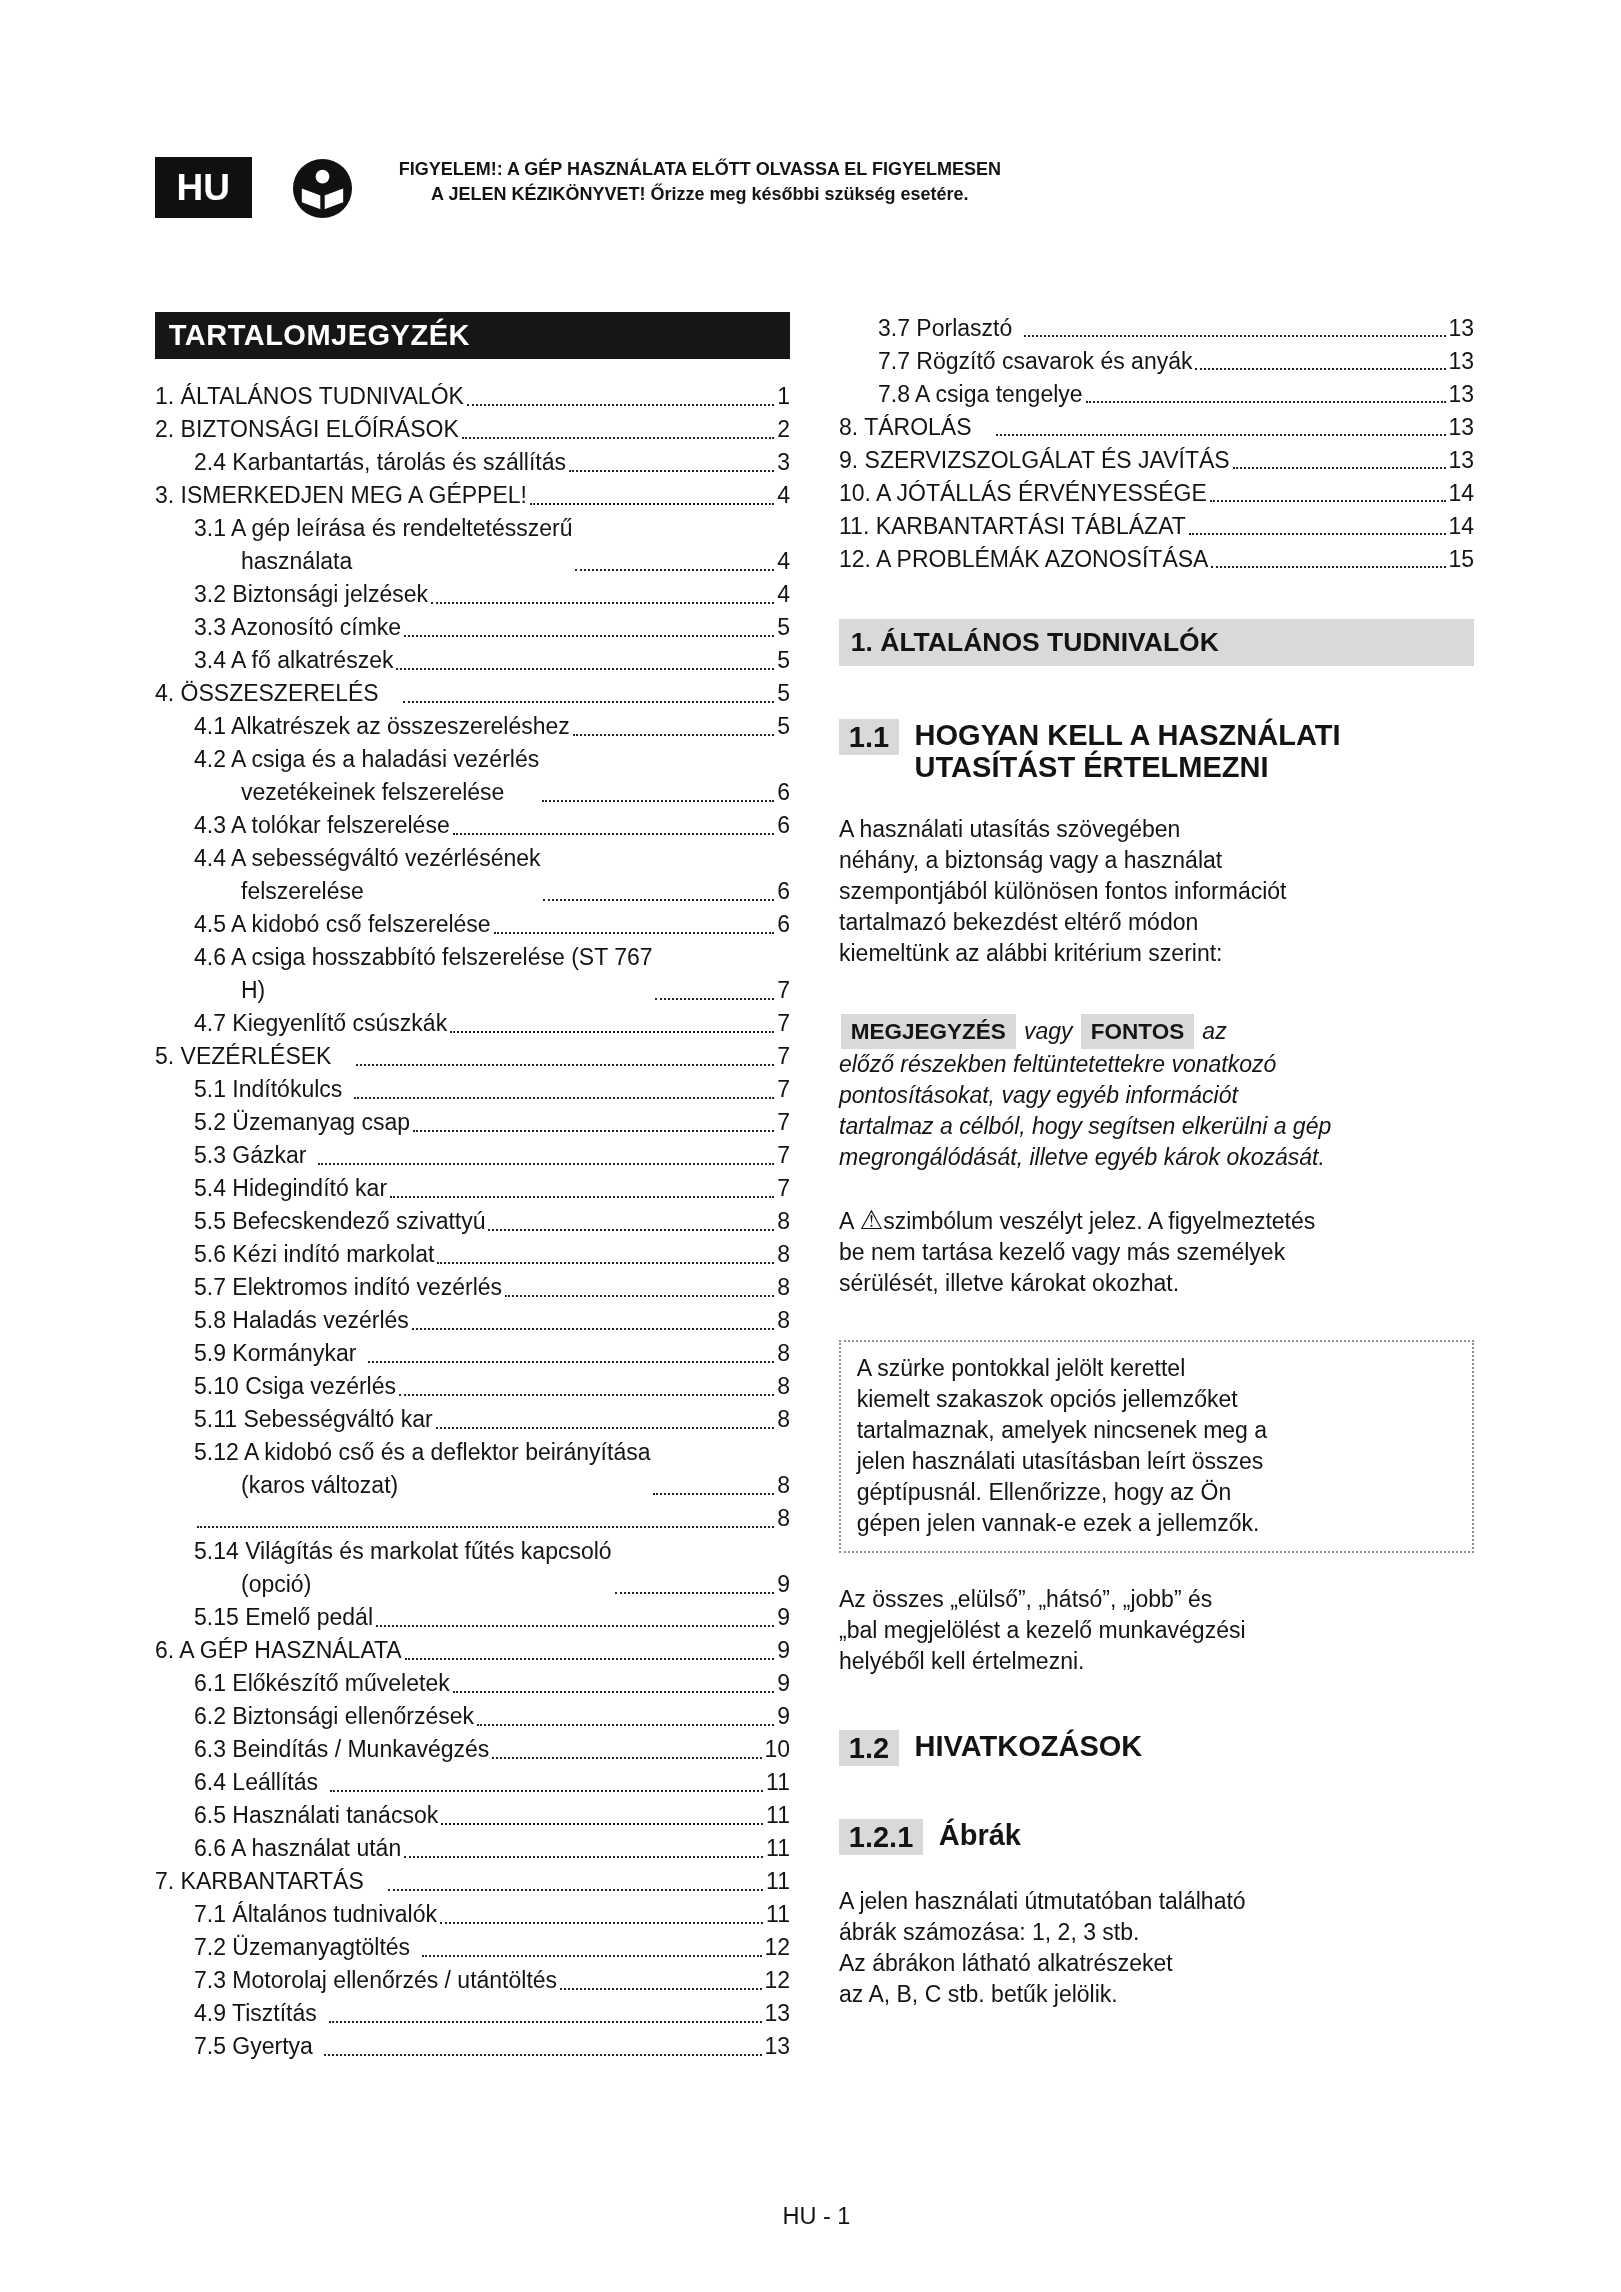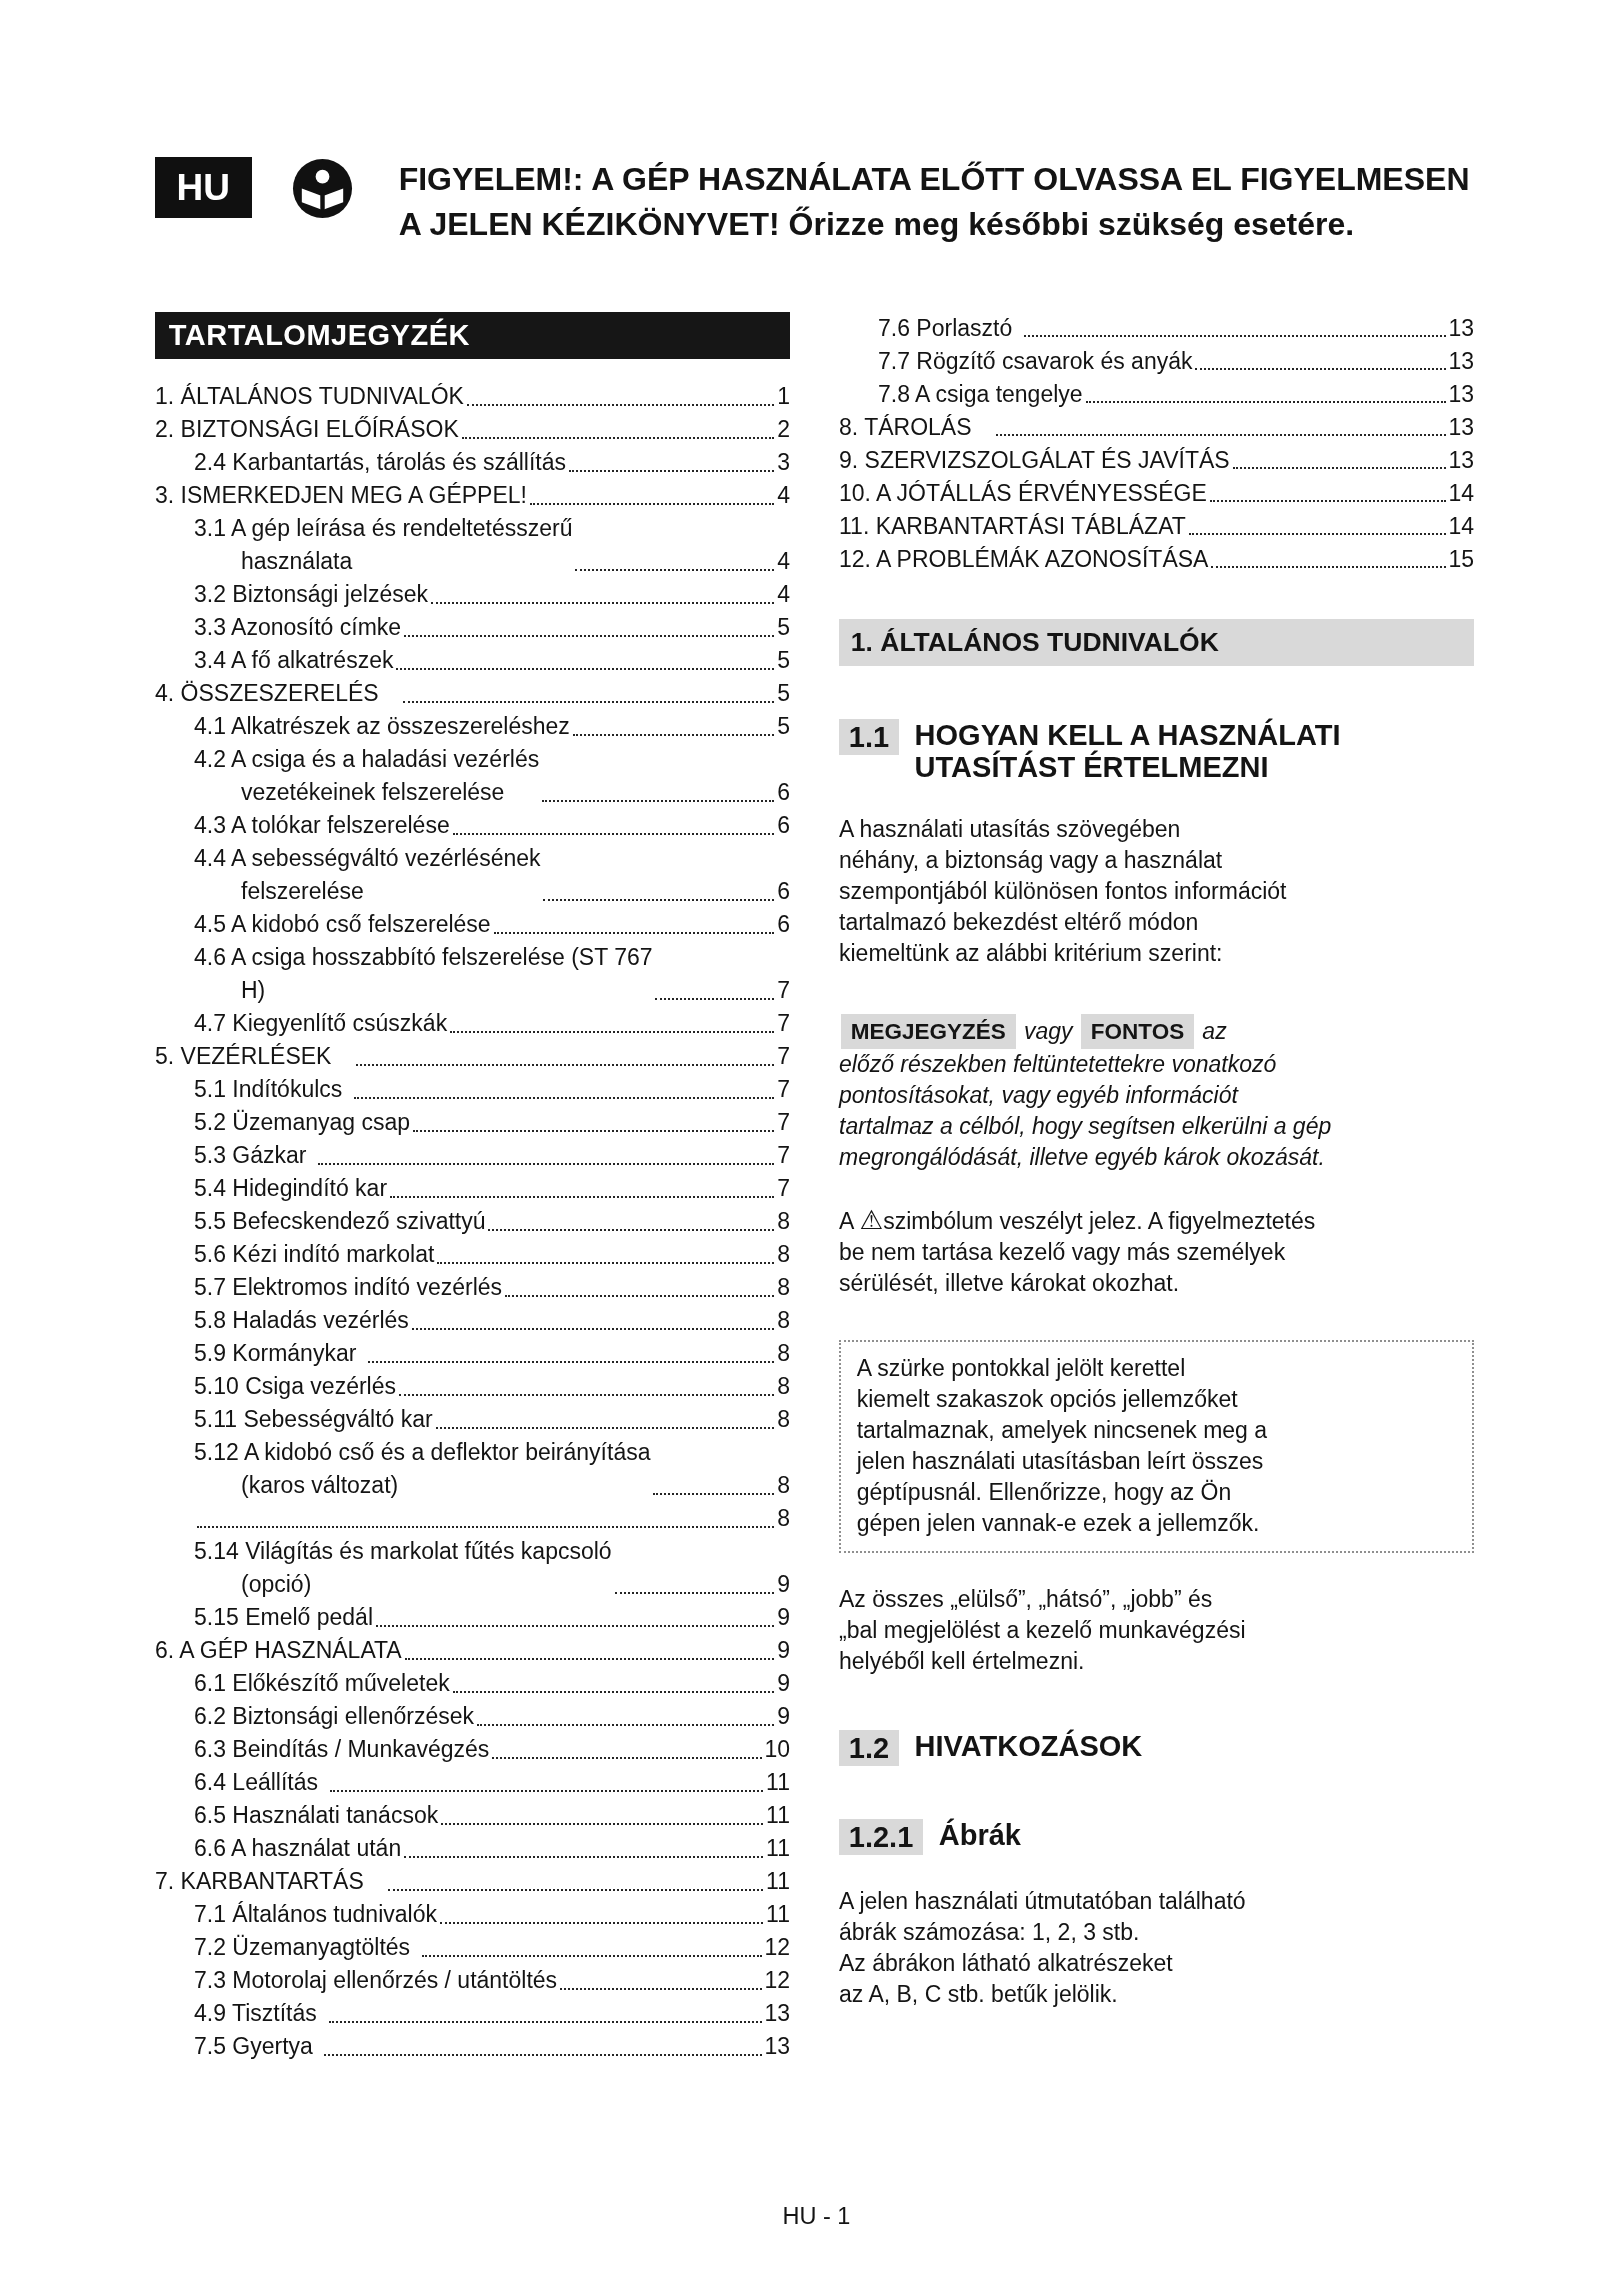--- a/index.html
+++ b/index.html
@@ -16,7 +16,7 @@
   .top { position: absolute; left: 155px; top: 157px; right: 118px; display: flex; align-items: flex-start; }
   .hu-badge { background: #101010; color: #fff; font-weight: 700; font-size: 37px; line-height: 1; padding: 11.8px 21.6px; }
   .reader-icon { margin-left: 39px; width: 63px; height: 63px; flex: 0 0 auto; }
-  .warn-text { margin-left: 45px; font-weight: 700; font-size: 32px; line-height: 1.4; padding-top: 0; white-space: pre-line; }
+  .warn-text { margin-left: 45px; font-weight: 700; font-size: 18px; line-height: 1.4; padding-top: 0; white-space: pre-line; text-align: center; }
 
   
   .col { position: absolute; top: 312px; width: 635px; }

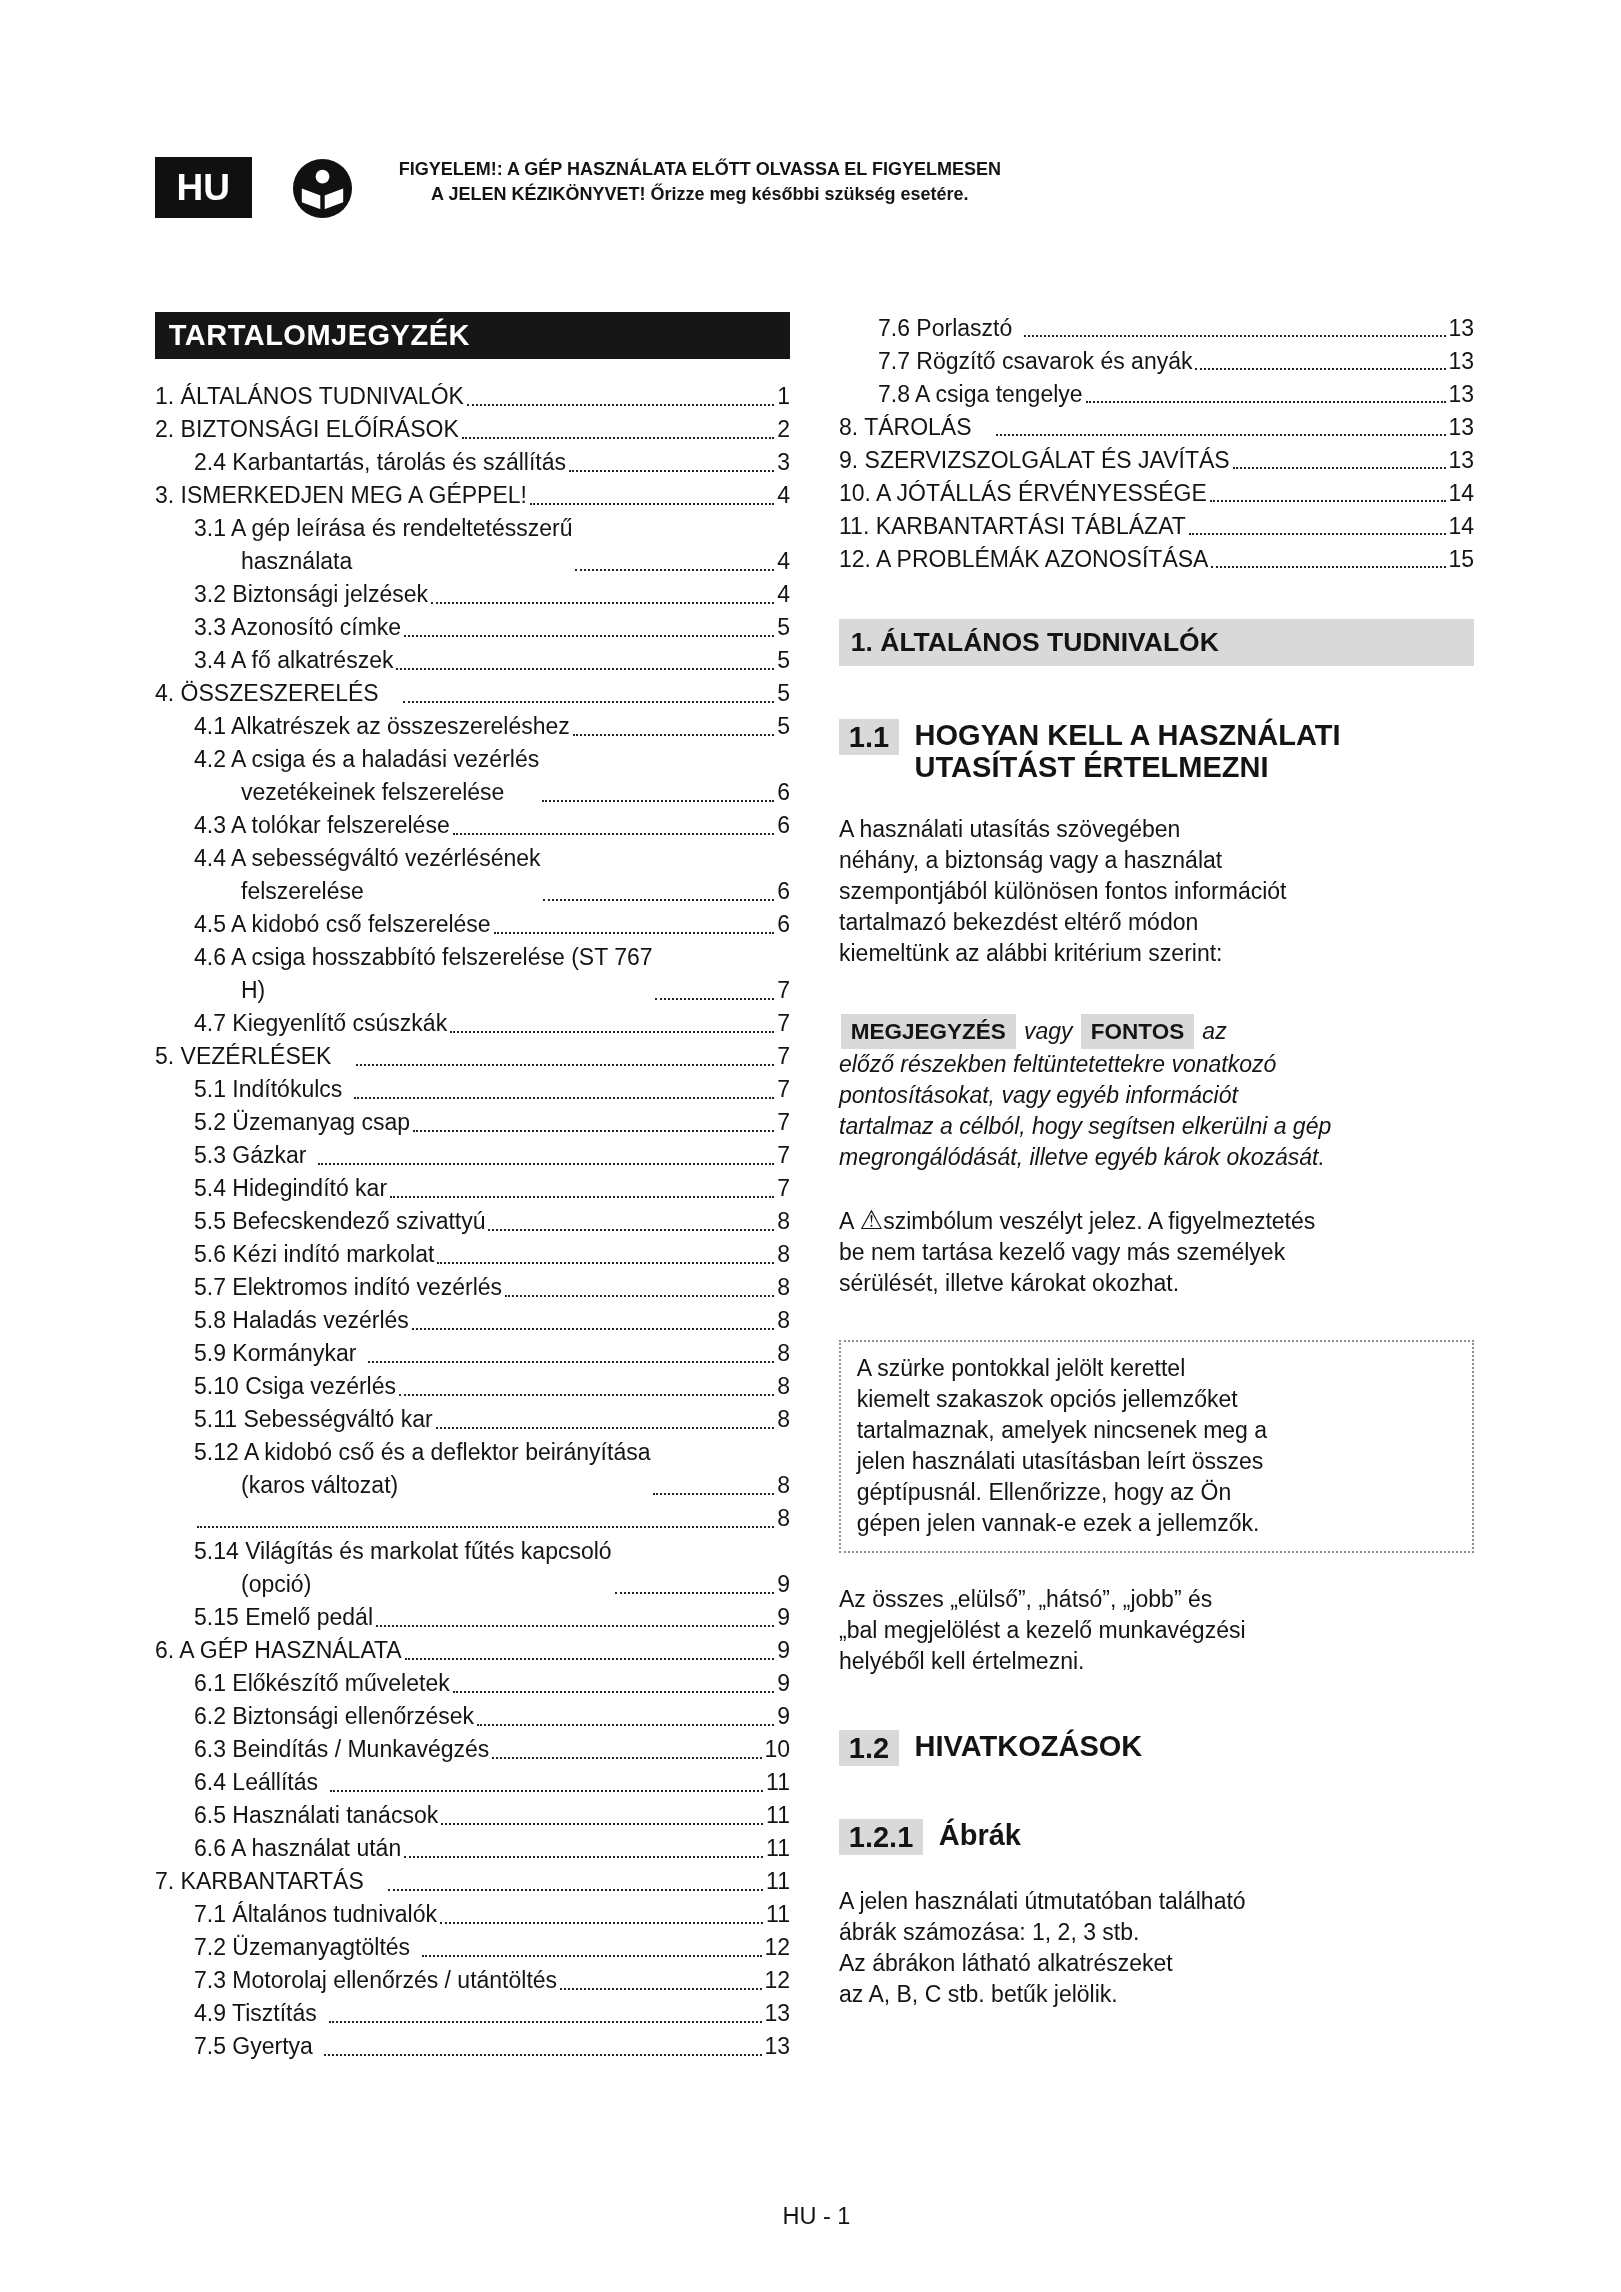--- a/index.html
+++ b/index.html
@@ -354,7 +354,7 @@
     <div class="toc-list">
 
         <div class="toc-row ind">
-          <span class="t">7.6 Porlasztó</span>
+          <span class="t">3.7 Porlasztó</span>
           <span class="leader"></span>
           <span class="pg">13</span>
         </div>

